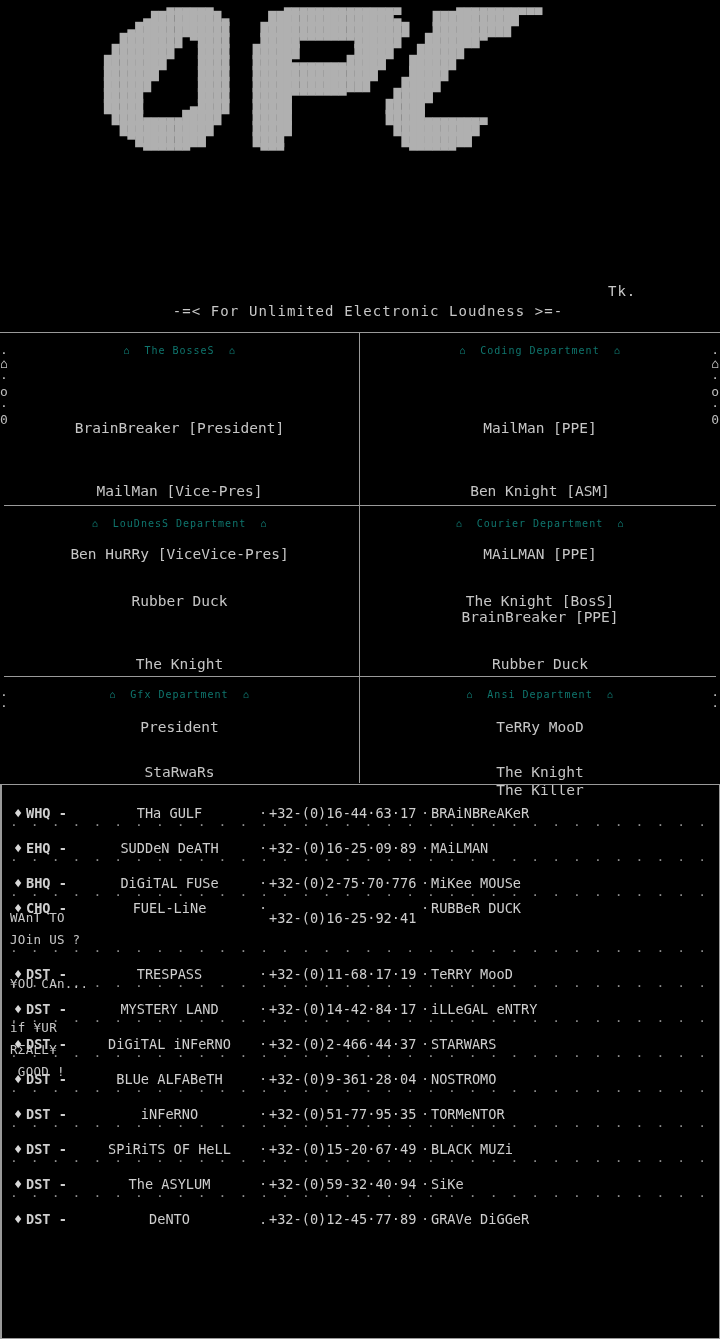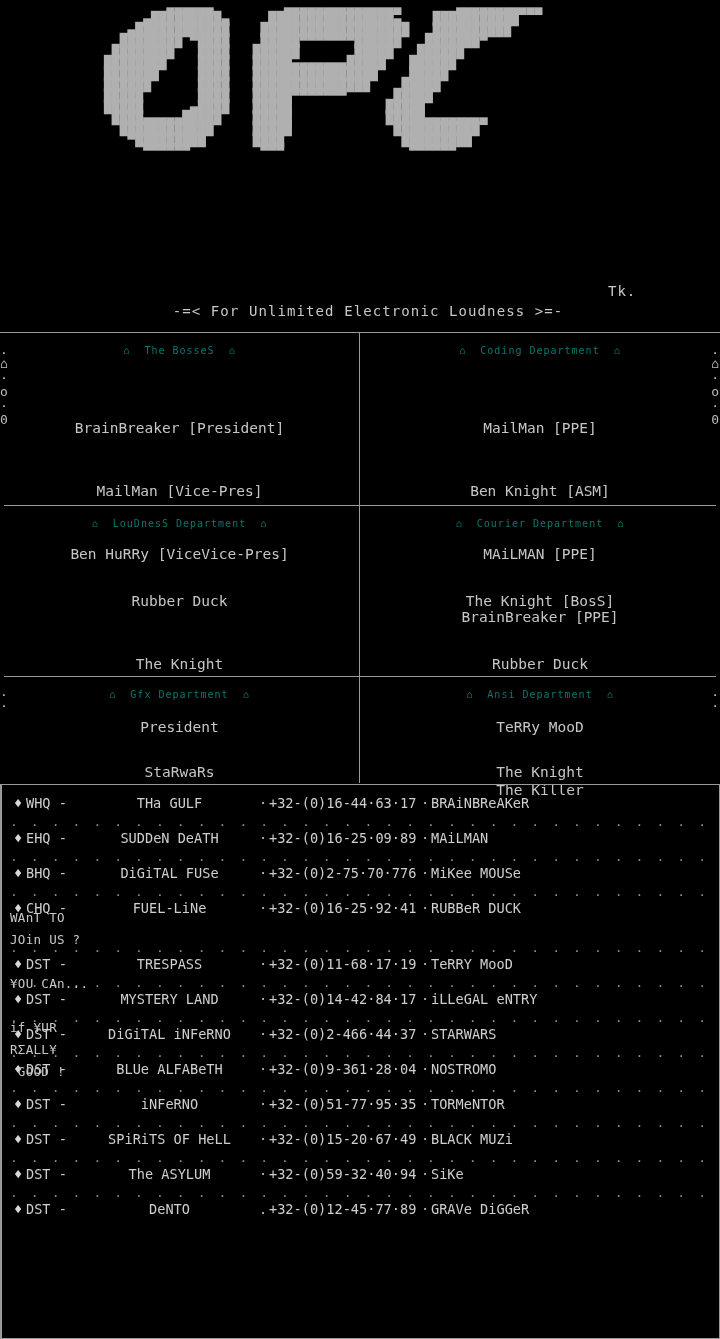--- a/index.html
+++ b/index.html
@@ -159,7 +159,7 @@
   }
   .bbs-row.tall { height: 48px; align-items: flex-start; }
   .b-dia { width: 16px; text-align: center; color: #d8d8d8; }
-  .b-tag { width: 56px; }
+  .b-tag { width: 56px; font-weight: bold; }
   .b-name { width: 175px; text-align: center; }
   .b-dot { width: 12px; text-align: center; color: #bbb; }
   .b-phone { width: 150px; }

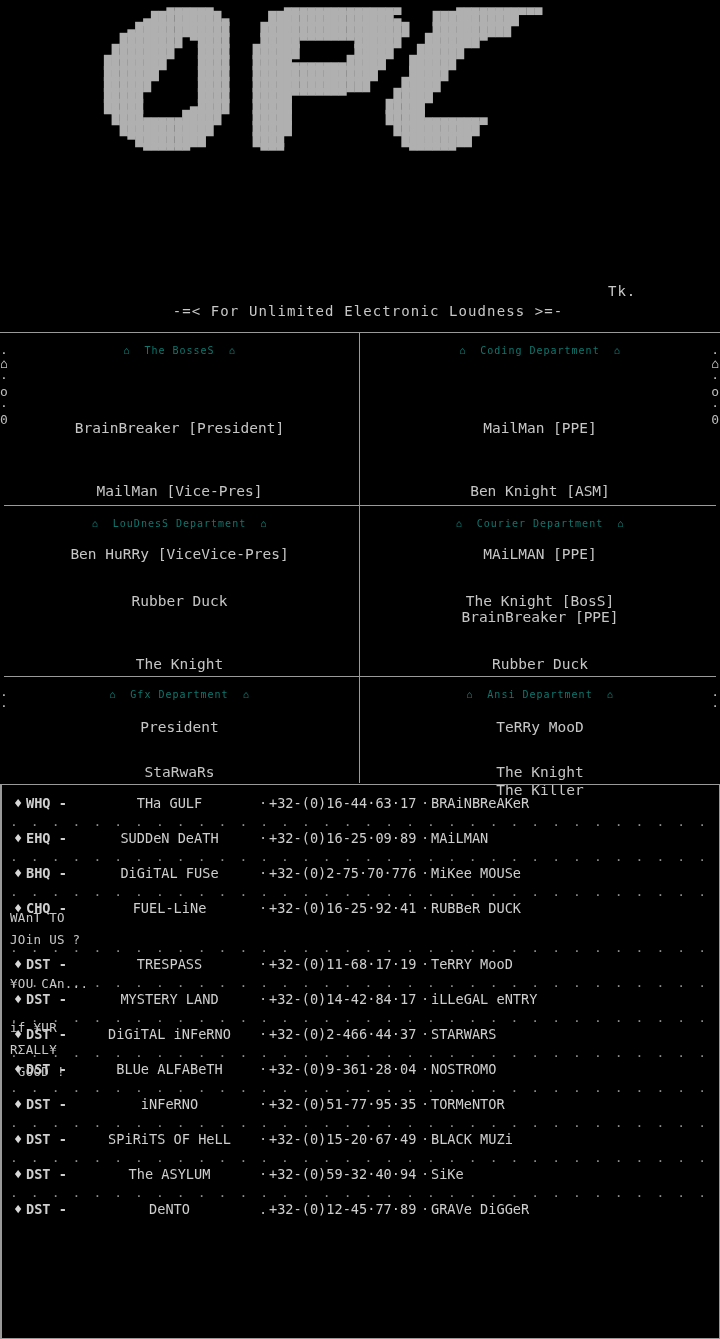--- a/index.html
+++ b/index.html
@@ -162,7 +162,7 @@
   .b-tag { width: 56px; font-weight: bold; }
   .b-name { width: 175px; text-align: center; }
   .b-dot { width: 12px; text-align: center; color: #bbb; }
-  .b-phone { width: 150px; }
+  .b-phone { width: 150px; margin-top: 10px; }
   .b-dot2 { width: 12px; text-align: center; color: #bbb; }
   .b-sysop { flex: 1 1 auto; }
   .b-sysop .sub { display: block; text-align: right; padding-right: 4px; }

